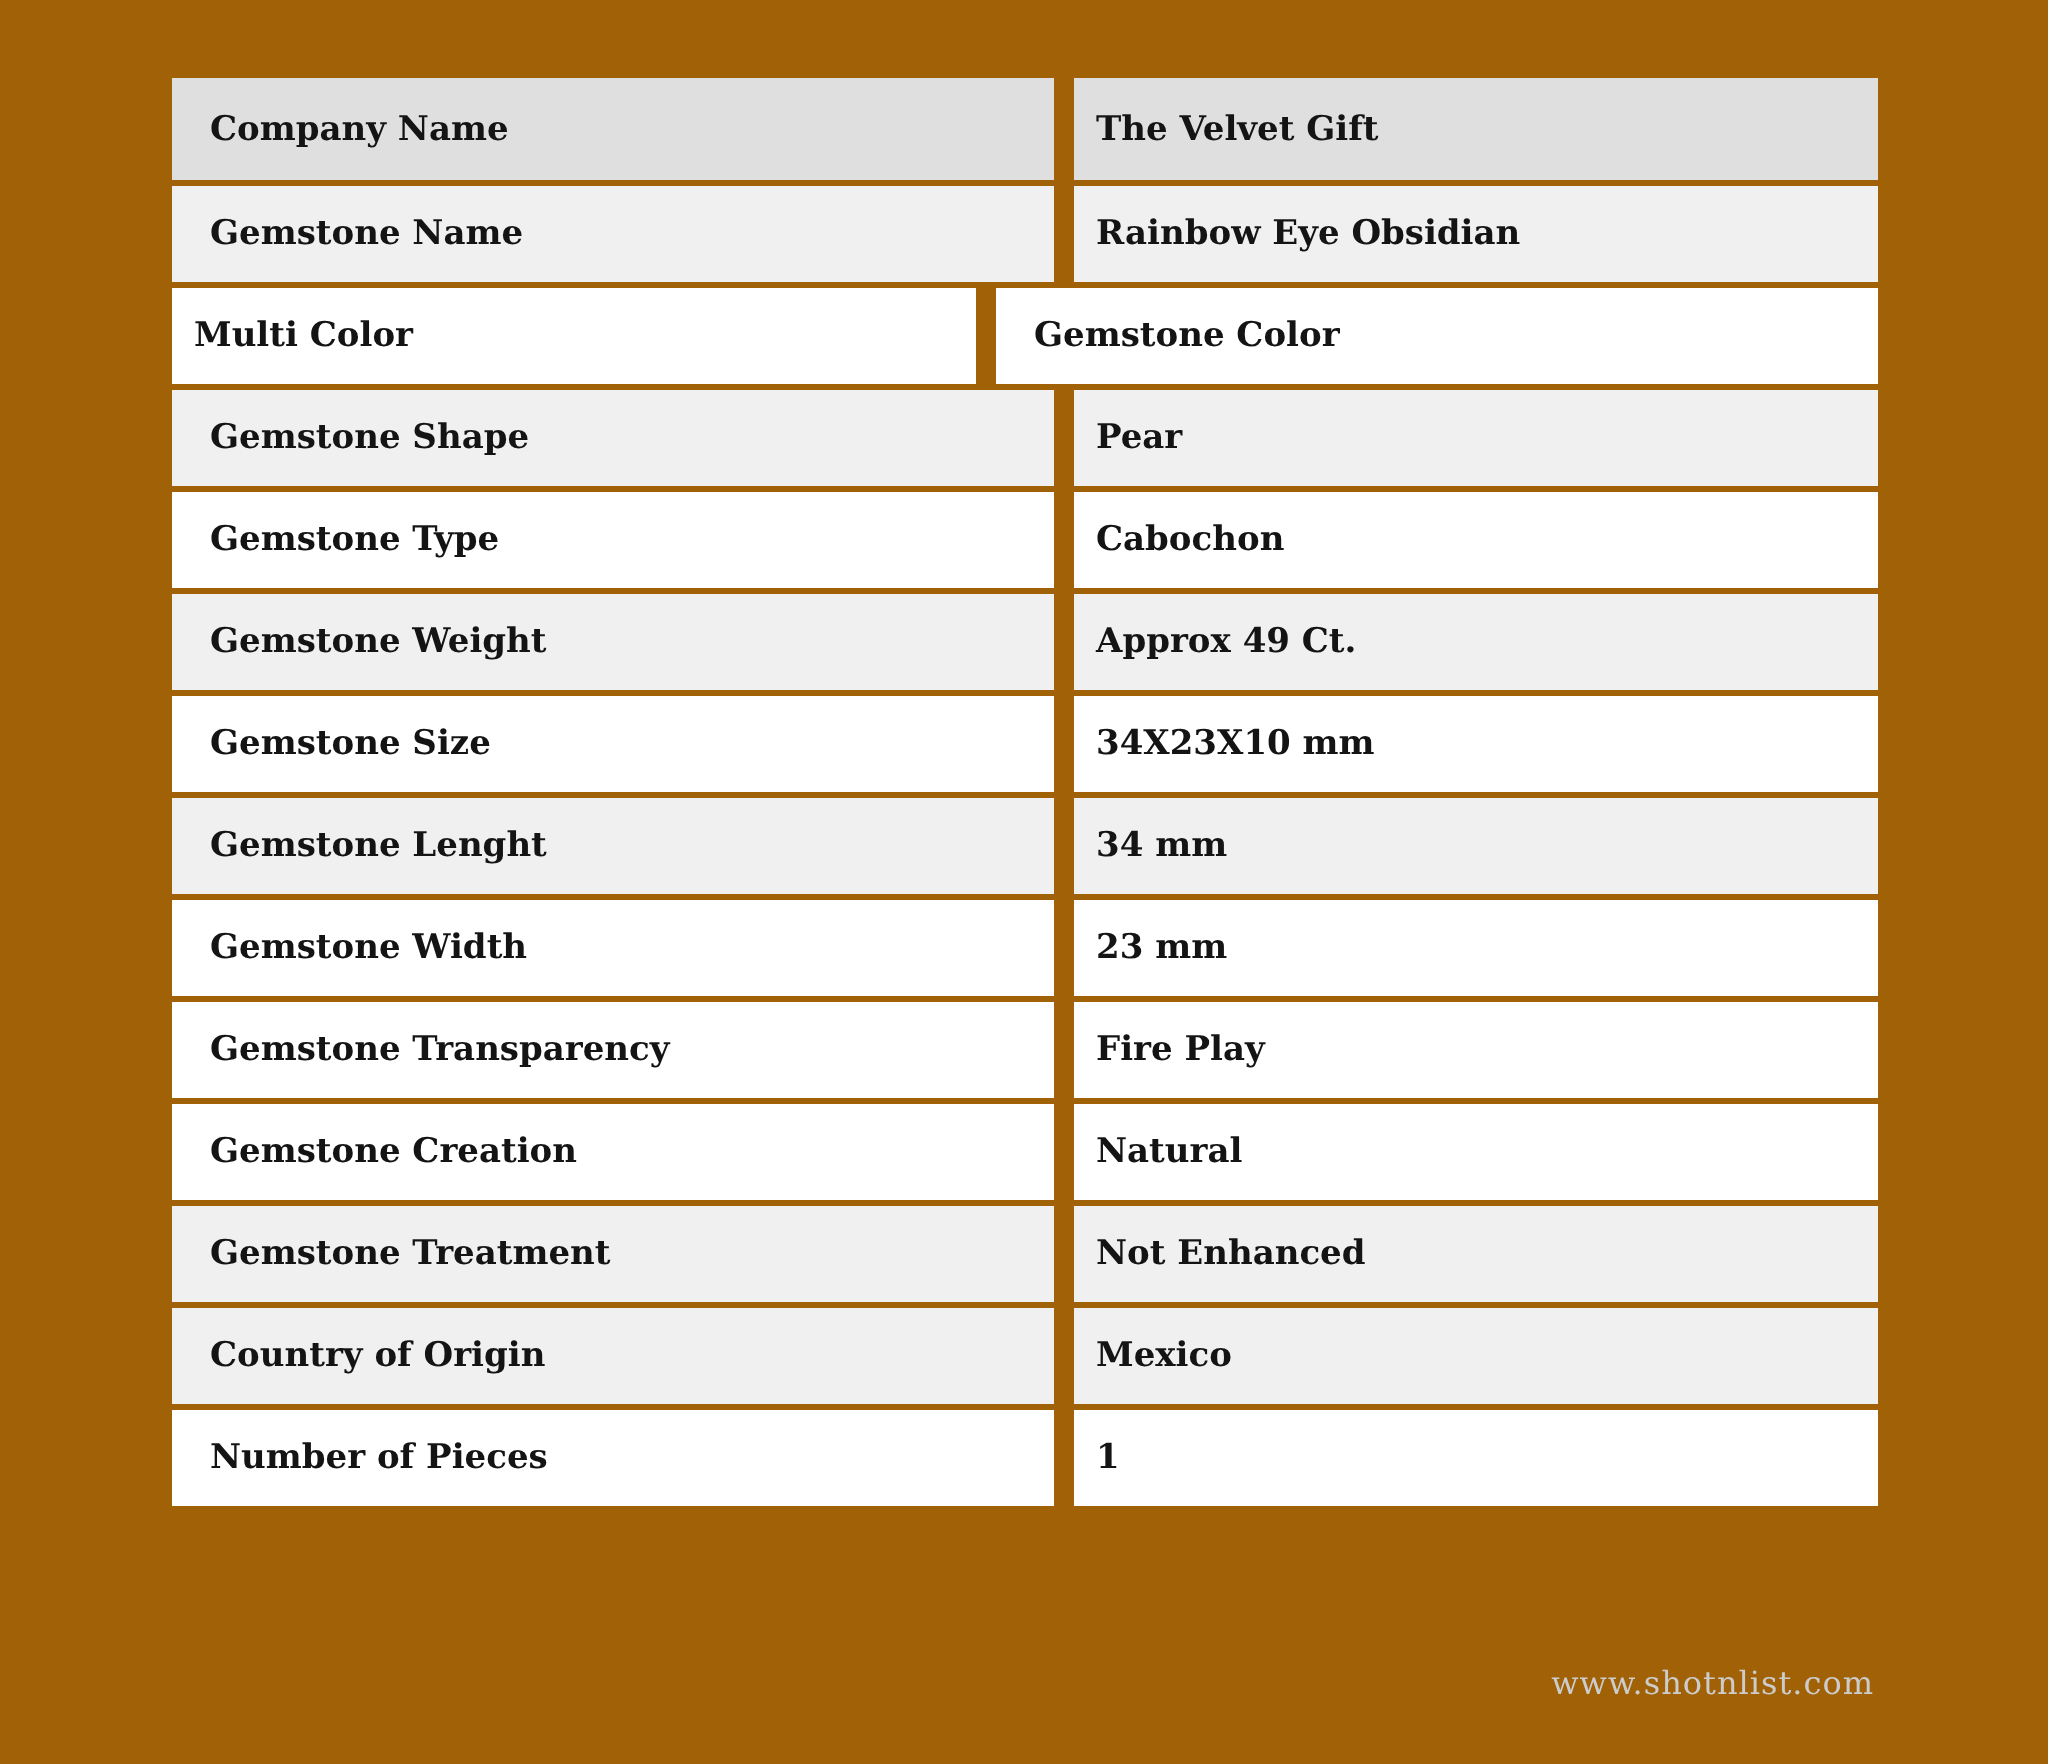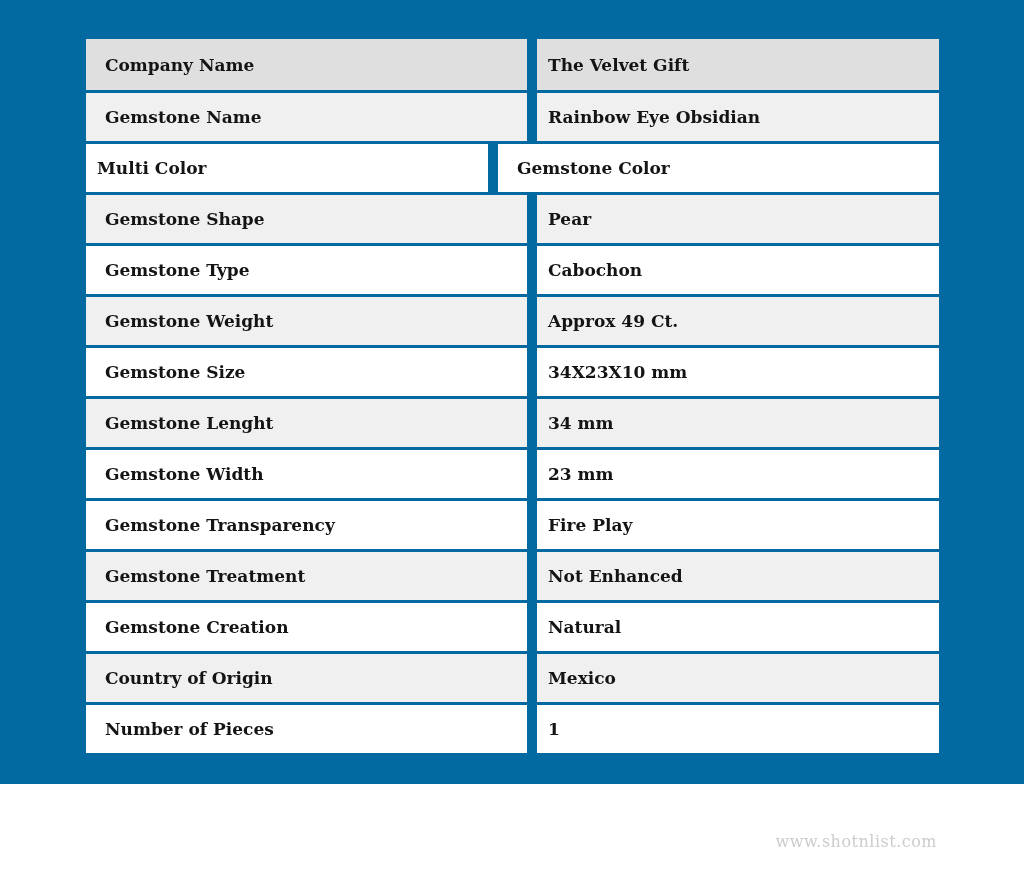--- a/index.html
+++ b/index.html
@@ -14,8 +14,8 @@
   .page {
     position: relative;
     width: 1024px;
-    height: 784px;
-    background: #0369a1;
+    height: 882px;
+    background: #a16207;
   }
   .spec-table {
     position: absolute;

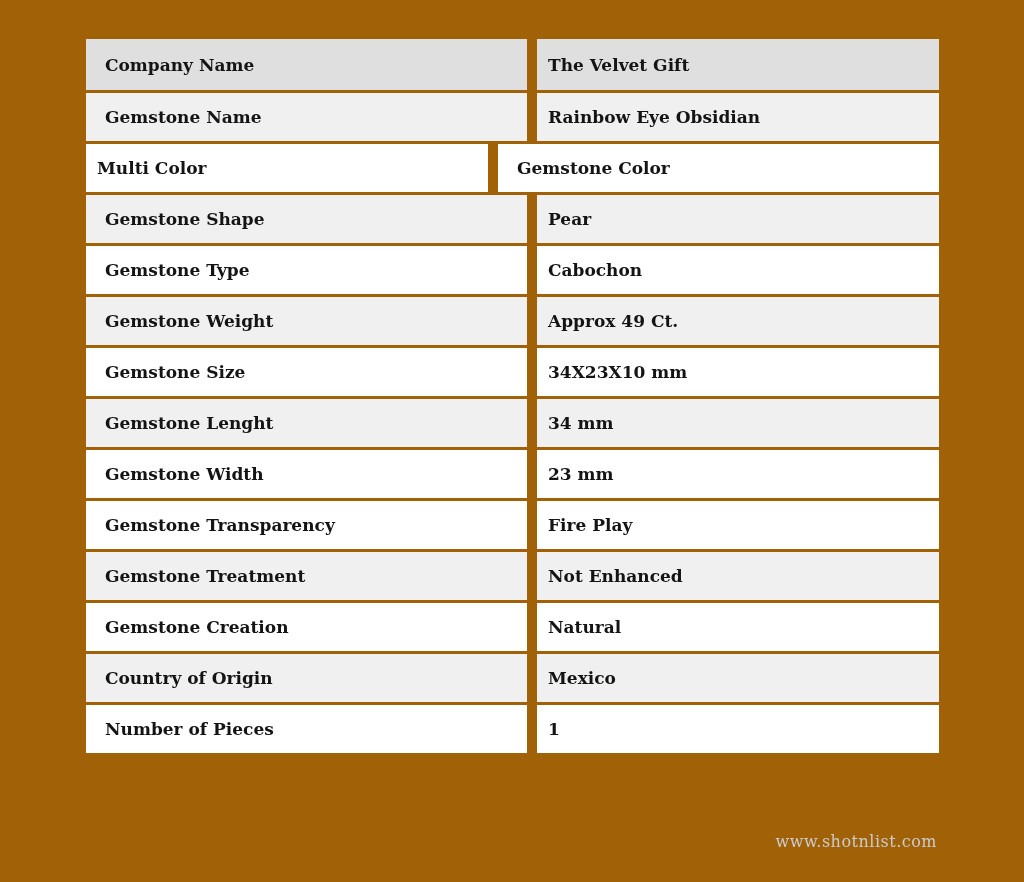--- a/index.html
+++ b/index.html
@@ -105,13 +105,13 @@
         <div class="cell label">Gemstone Transparency</div>
         <div class="cell value">Fire Play</div>
       </div>
+      <div class="row plain">
+        <div class="cell label">Gemstone Creation</div>
+        <div class="cell value">Natural</div>
+      </div>
       <div class="row alt">
         <div class="cell label">Gemstone Treatment</div>
         <div class="cell value">Not Enhanced</div>
-      </div>
-      <div class="row plain">
-        <div class="cell label">Gemstone Creation</div>
-        <div class="cell value">Natural</div>
       </div>
       <div class="row alt">
         <div class="cell label">Country of Origin</div>

